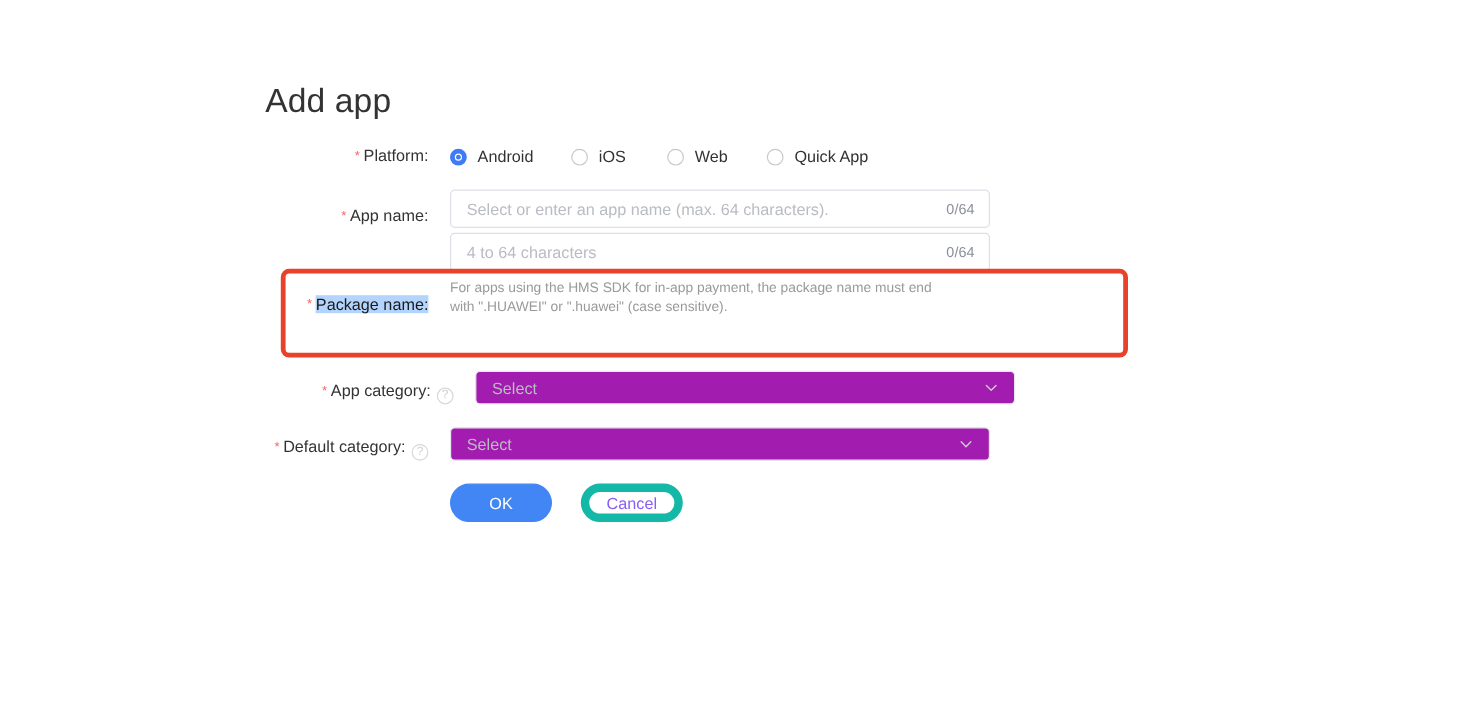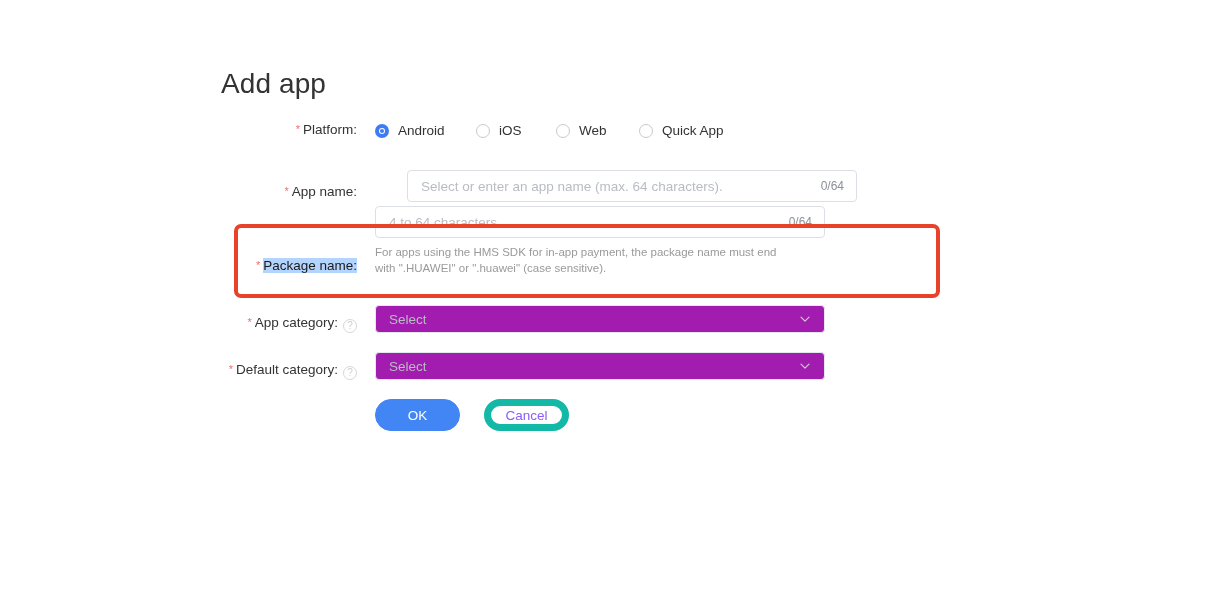--- a/index.html
+++ b/index.html
@@ -289,7 +289,7 @@
   
   .row-platform { margin-top: 0px; }
   .row-device   { margin-top: 16px; }
-  .row-appname  { margin-top: 30px; gap: 32px; }
+  .row-appname  { margin-top: 18px; }
   .row-package  { margin-top: 4px; }
   .row-category { margin-top: 29px; }
   .row-language { margin-top: 19px; }

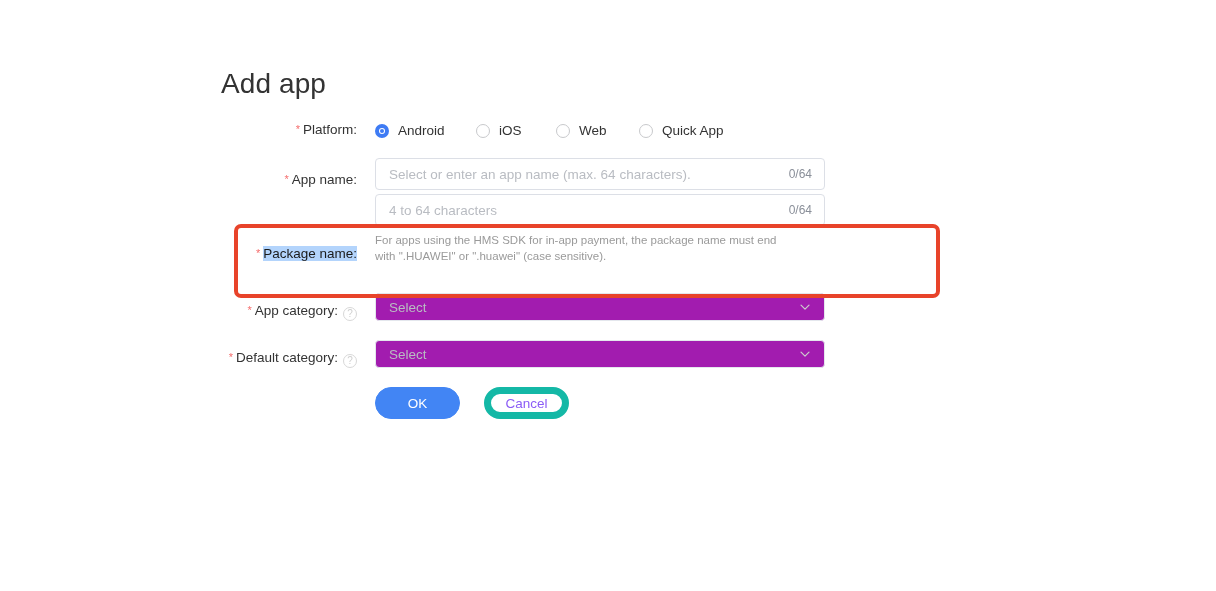--- a/index.html
+++ b/index.html
@@ -291,7 +291,7 @@
   .row-device   { margin-top: 16px; }
   .row-appname  { margin-top: 18px; }
   .row-package  { margin-top: 4px; }
-  .row-category { margin-top: 29px; }
+  .row-category { margin-top: 45px; padding-left: 21px; }
   .row-language { margin-top: 19px; }
   .row-buttons  { margin-top: 19px; }
 </style>

